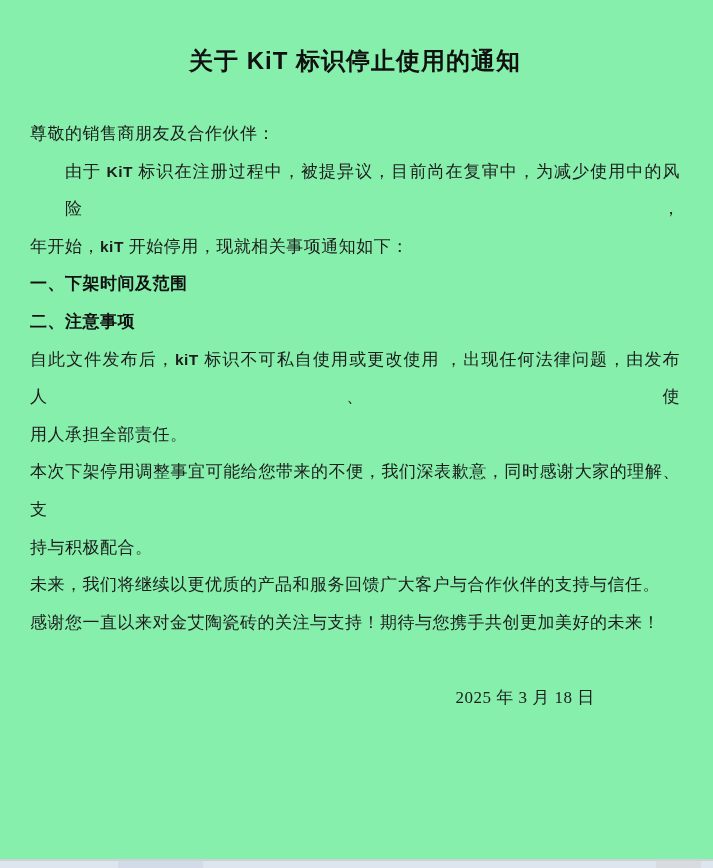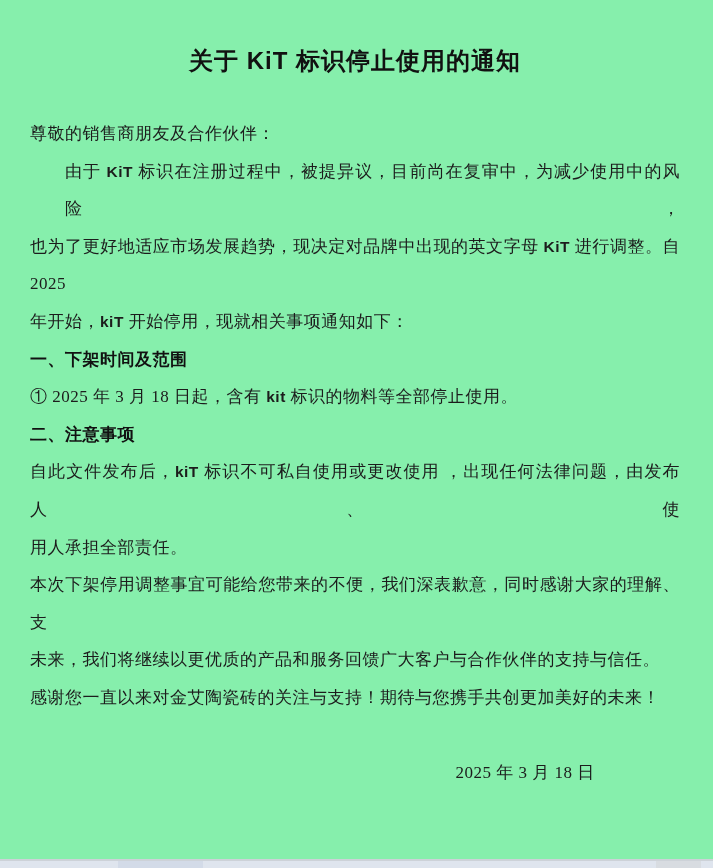--- a/index.html
+++ b/index.html
@@ -92,7 +92,6 @@
 
     <div class="line indent j"><span>由于 </span><span class="brand">KiT</span><span> 标识在注册过程中，被提异议，目前尚在复审中，为减少使用中的风险，</span></div>
 
-    <div class="line j"><span>也为了更好地适应市场发展趋势，现决定对品牌中出现的英文字母 </span><span class="brand">KiT</span><span> 进行调整。自 2025</span></div>
 
     <div class="line"><span>年开始，</span><span class="brand">kiT</span><span> 开始停用，现就相关事项通知如下：</span></div>
 

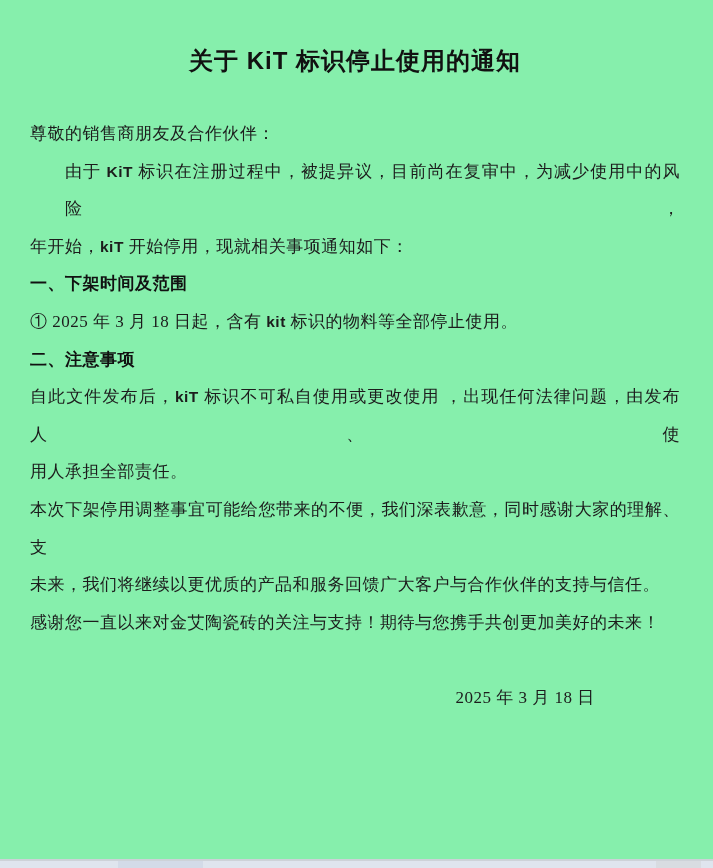--- a/index.html
+++ b/index.html
@@ -97,7 +97,6 @@
 
     <div class="line heading">一、下架时间及范围</div>
 
-    <div class="line"><span>① 2025 年 3 月 18 日起，含有 </span><span class="brand">kit</span><span> 标识的物料等全部停止使用。</span></div>
 
 
     <div class="line heading">二、注意事项</div>

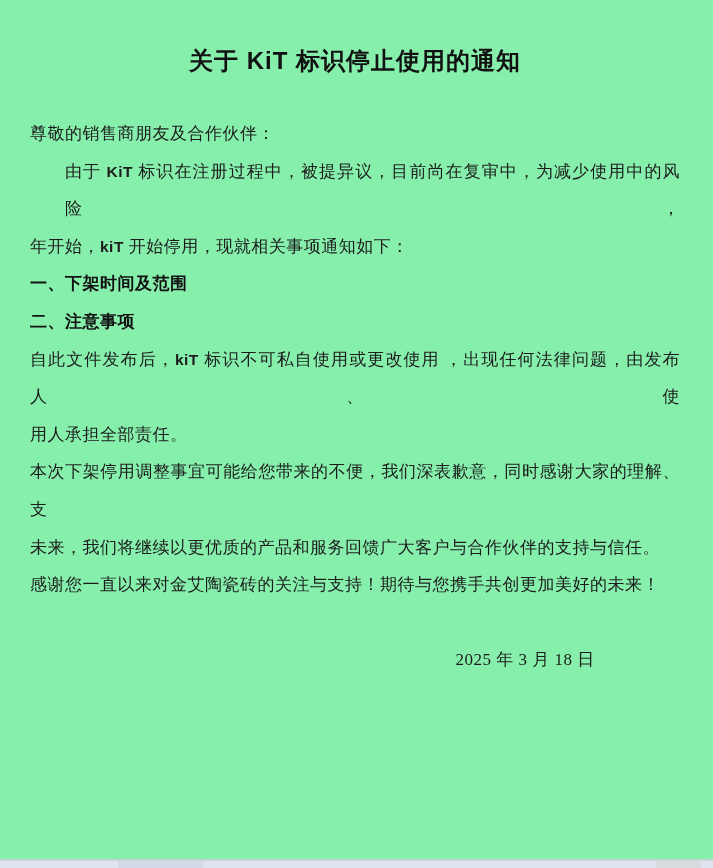--- a/index.html
+++ b/index.html
@@ -107,6 +107,7 @@
 
     <div class="line j">本次下架停用调整事宜可能给您带来的不便，我们深表歉意，同时感谢大家的理解、支</div>
 
+    <div class="line">持与积极配合。</div>
 
     <div class="line">未来，我们将继续以更优质的产品和服务回馈广大客户与合作伙伴的支持与信任。</div>
 

